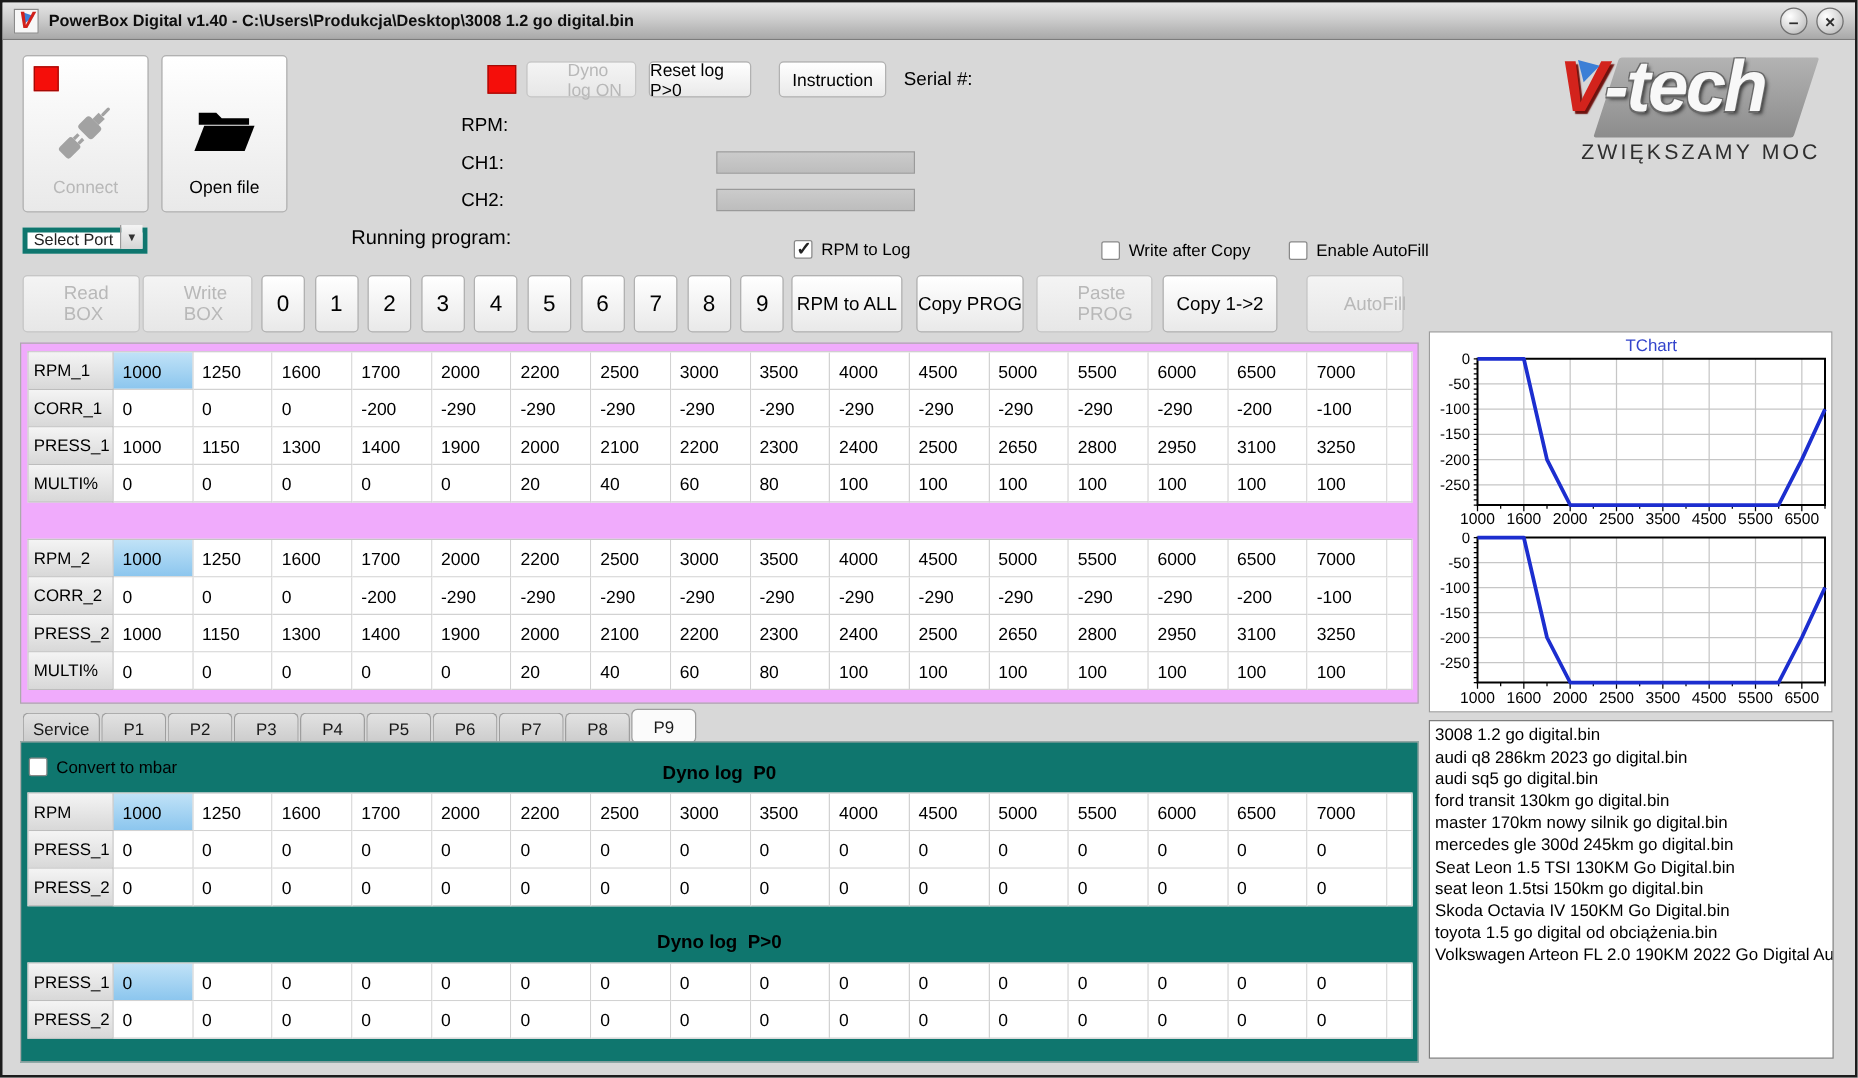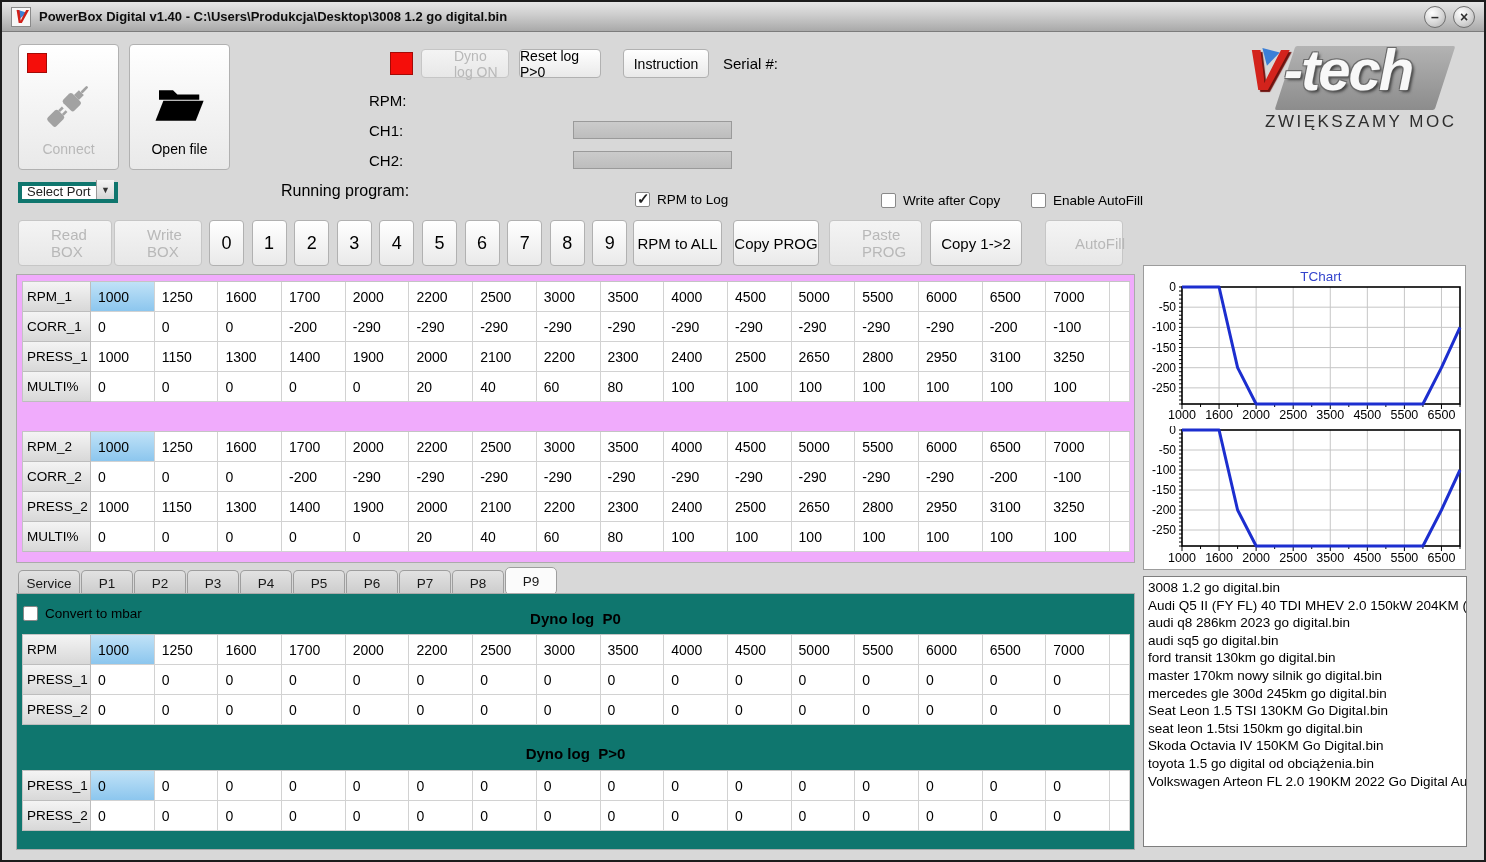--- a/index.html
+++ b/index.html
@@ -651,7 +651,6 @@
 
   <div id="filelist">
       <div class="fitem">3008 1.2 go digital.bin</div>
-      <div class="fitem">Audi Q5 II (FY FL) 40 TDI MHEV 2.0 150kW 204KM (</div>
       <div class="fitem">audi q8 286km 2023 go digital.bin</div>
       <div class="fitem">audi sq5 go digital.bin</div>
       <div class="fitem">ford transit 130km go digital.bin</div>

